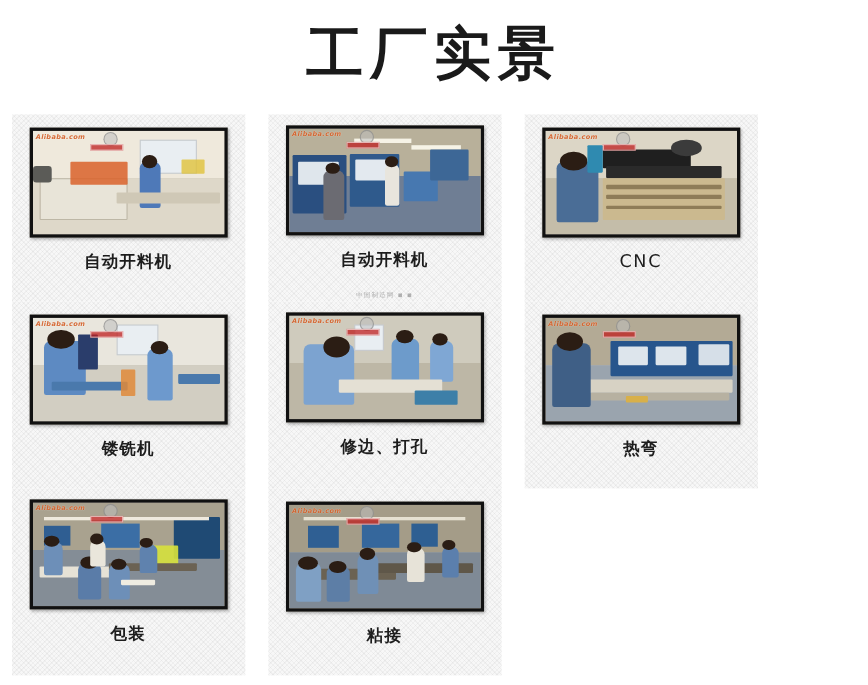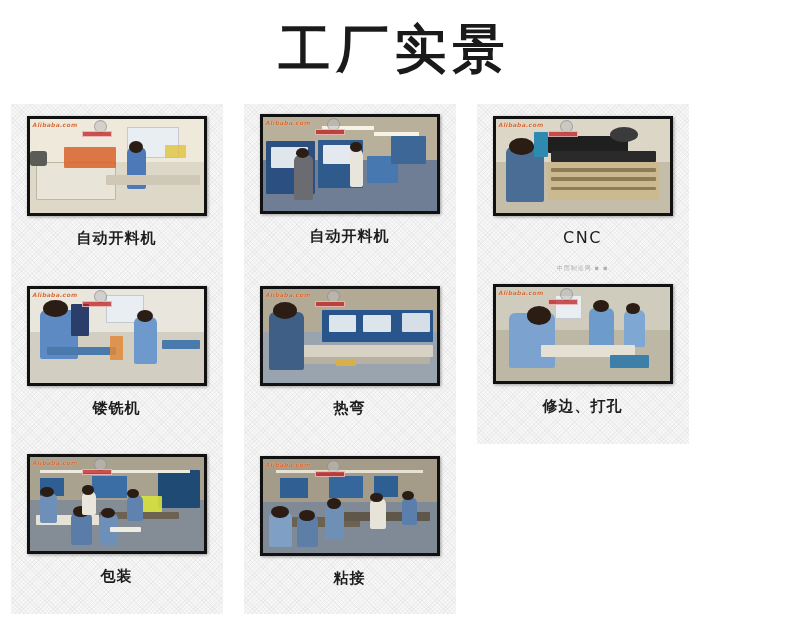--- a/index.html
+++ b/index.html
@@ -266,6 +266,30 @@
           <div class="caption">镂铣机</div>
         </div>
       </div>
+      <div class="cell col3">
+        <div class="card">
+          <div class="artifact">中国制造网 ◾ ◾</div>
+          <div class="photo">
+            <div class="photo-inner">
+              <div class="sky" style="background: rgb(207, 203, 189);"></div>
+              <div class="floor" style="background: rgb(189, 183, 166);"></div>
+              <div class="win" style="left:34%;top:8%;width:16%;height:26%"></div>
+              <div class="worker" style="left:8%;top:28%;width:26%;height:58%;background:#7ca3d0"></div>
+              <div class="head" style="left:18%;top:20%;width:14%;height:20%"></div>
+              <div class="worker" style="left:54%;top:22%;width:14%;height:46%;background:#6d9bcb"></div>
+              <div class="head" style="left:56%;top:14%;width:9%;height:13%"></div>
+              <div class="worker" style="left:74%;top:24%;width:12%;height:40%;background:#7fa7d4"></div>
+              <div class="head" style="left:75%;top:17%;width:8%;height:12%"></div>
+              <div class="mach" style="left:26%;top:62%;width:54%;height:12%;background:#e4e0d4"></div>
+              <div class="mach" style="left:66%;top:72%;width:22%;height:14%;background:#3d7fa8"></div>
+            </div>
+            <div class="watermark" style="color: rgb(212, 97, 42);">Alibaba.com</div>
+            <div class="wm-badge"></div>
+            <div class="wm-bar"></div>
+          </div>
+          <div class="caption">修边、打孔</div>
+        </div>
+      </div>
       <div class="cell col1">
         <div class="card">
           <div class="photo">
@@ -287,30 +311,6 @@
             <div class="wm-bar"></div>
           </div>
           <div class="caption">热弯</div>
-        </div>
-      </div>
-      <div class="cell col3">
-        <div class="card">
-          <div class="artifact">中国制造网 ◾ ◾</div>
-          <div class="photo">
-            <div class="photo-inner">
-              <div class="sky" style="background: rgb(207, 203, 189);"></div>
-              <div class="floor" style="background: rgb(189, 183, 166);"></div>
-              <div class="win" style="left:34%;top:8%;width:16%;height:26%"></div>
-              <div class="worker" style="left:8%;top:28%;width:26%;height:58%;background:#7ca3d0"></div>
-              <div class="head" style="left:18%;top:20%;width:14%;height:20%"></div>
-              <div class="worker" style="left:54%;top:22%;width:14%;height:46%;background:#6d9bcb"></div>
-              <div class="head" style="left:56%;top:14%;width:9%;height:13%"></div>
-              <div class="worker" style="left:74%;top:24%;width:12%;height:40%;background:#7fa7d4"></div>
-              <div class="head" style="left:75%;top:17%;width:8%;height:12%"></div>
-              <div class="mach" style="left:26%;top:62%;width:54%;height:12%;background:#e4e0d4"></div>
-              <div class="mach" style="left:66%;top:72%;width:22%;height:14%;background:#3d7fa8"></div>
-            </div>
-            <div class="watermark" style="color: rgb(212, 97, 42);">Alibaba.com</div>
-            <div class="wm-badge"></div>
-            <div class="wm-bar"></div>
-          </div>
-          <div class="caption">修边、打孔</div>
         </div>
       </div>
       <div class="cell col3">

